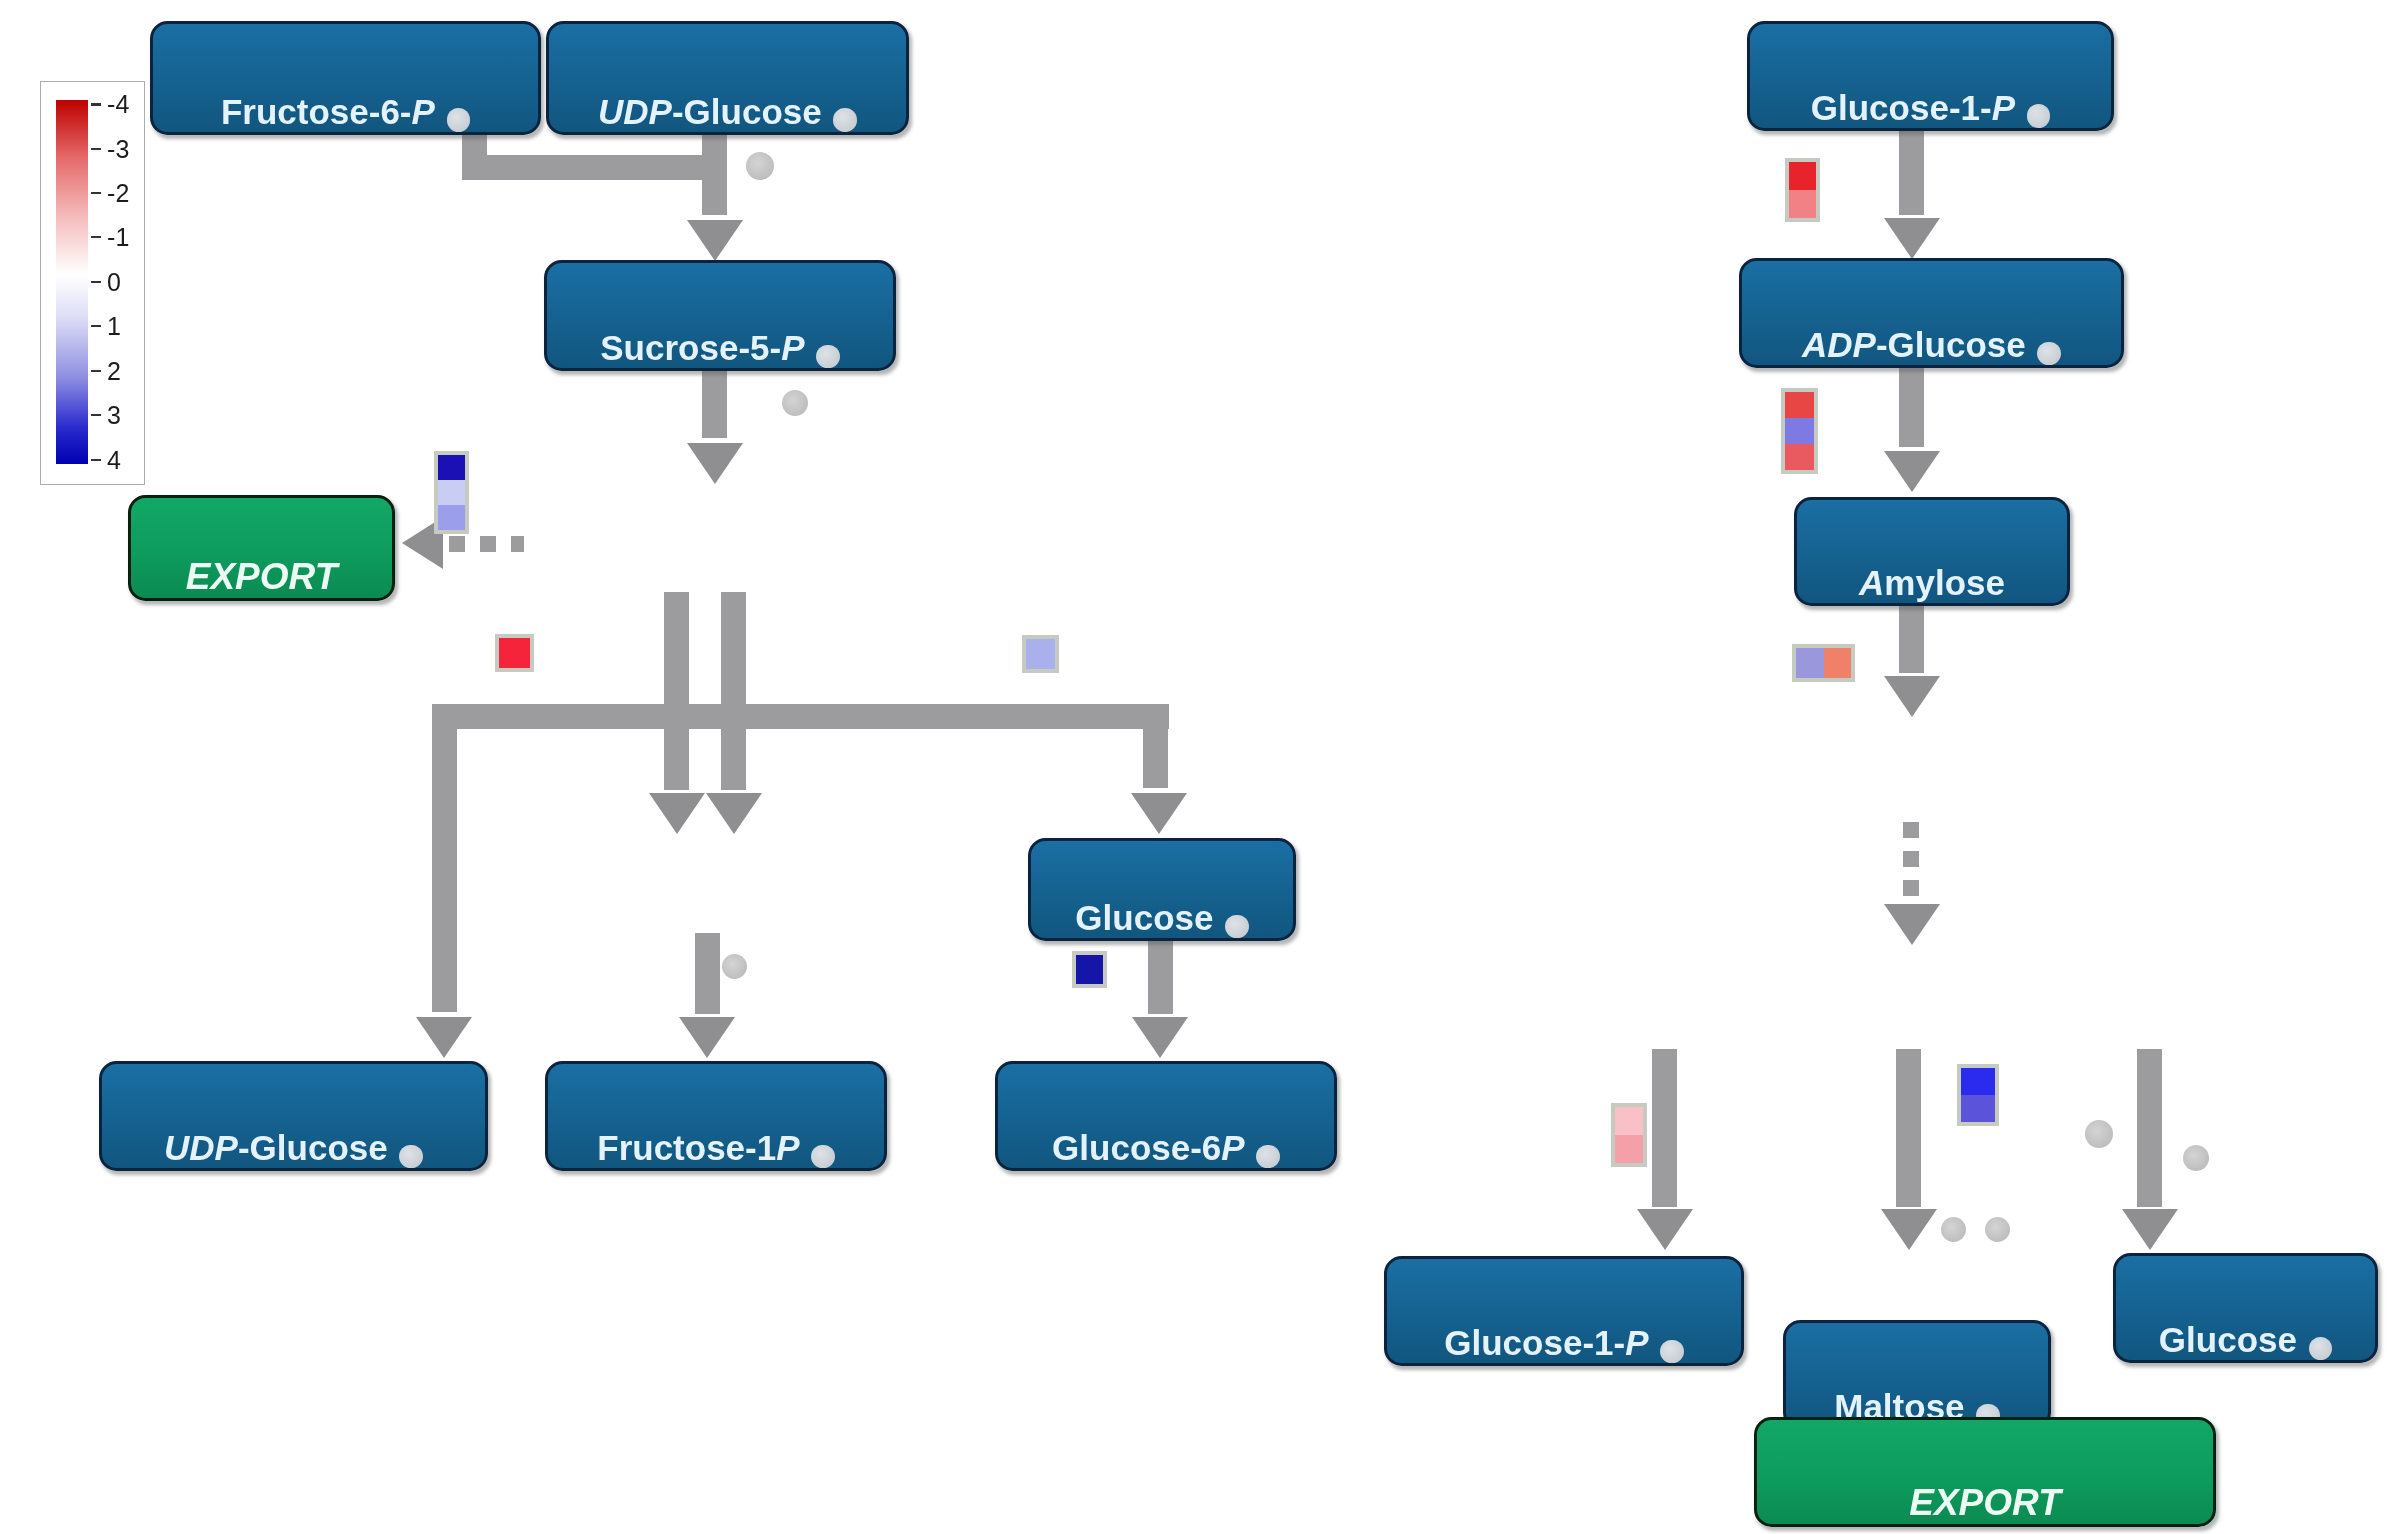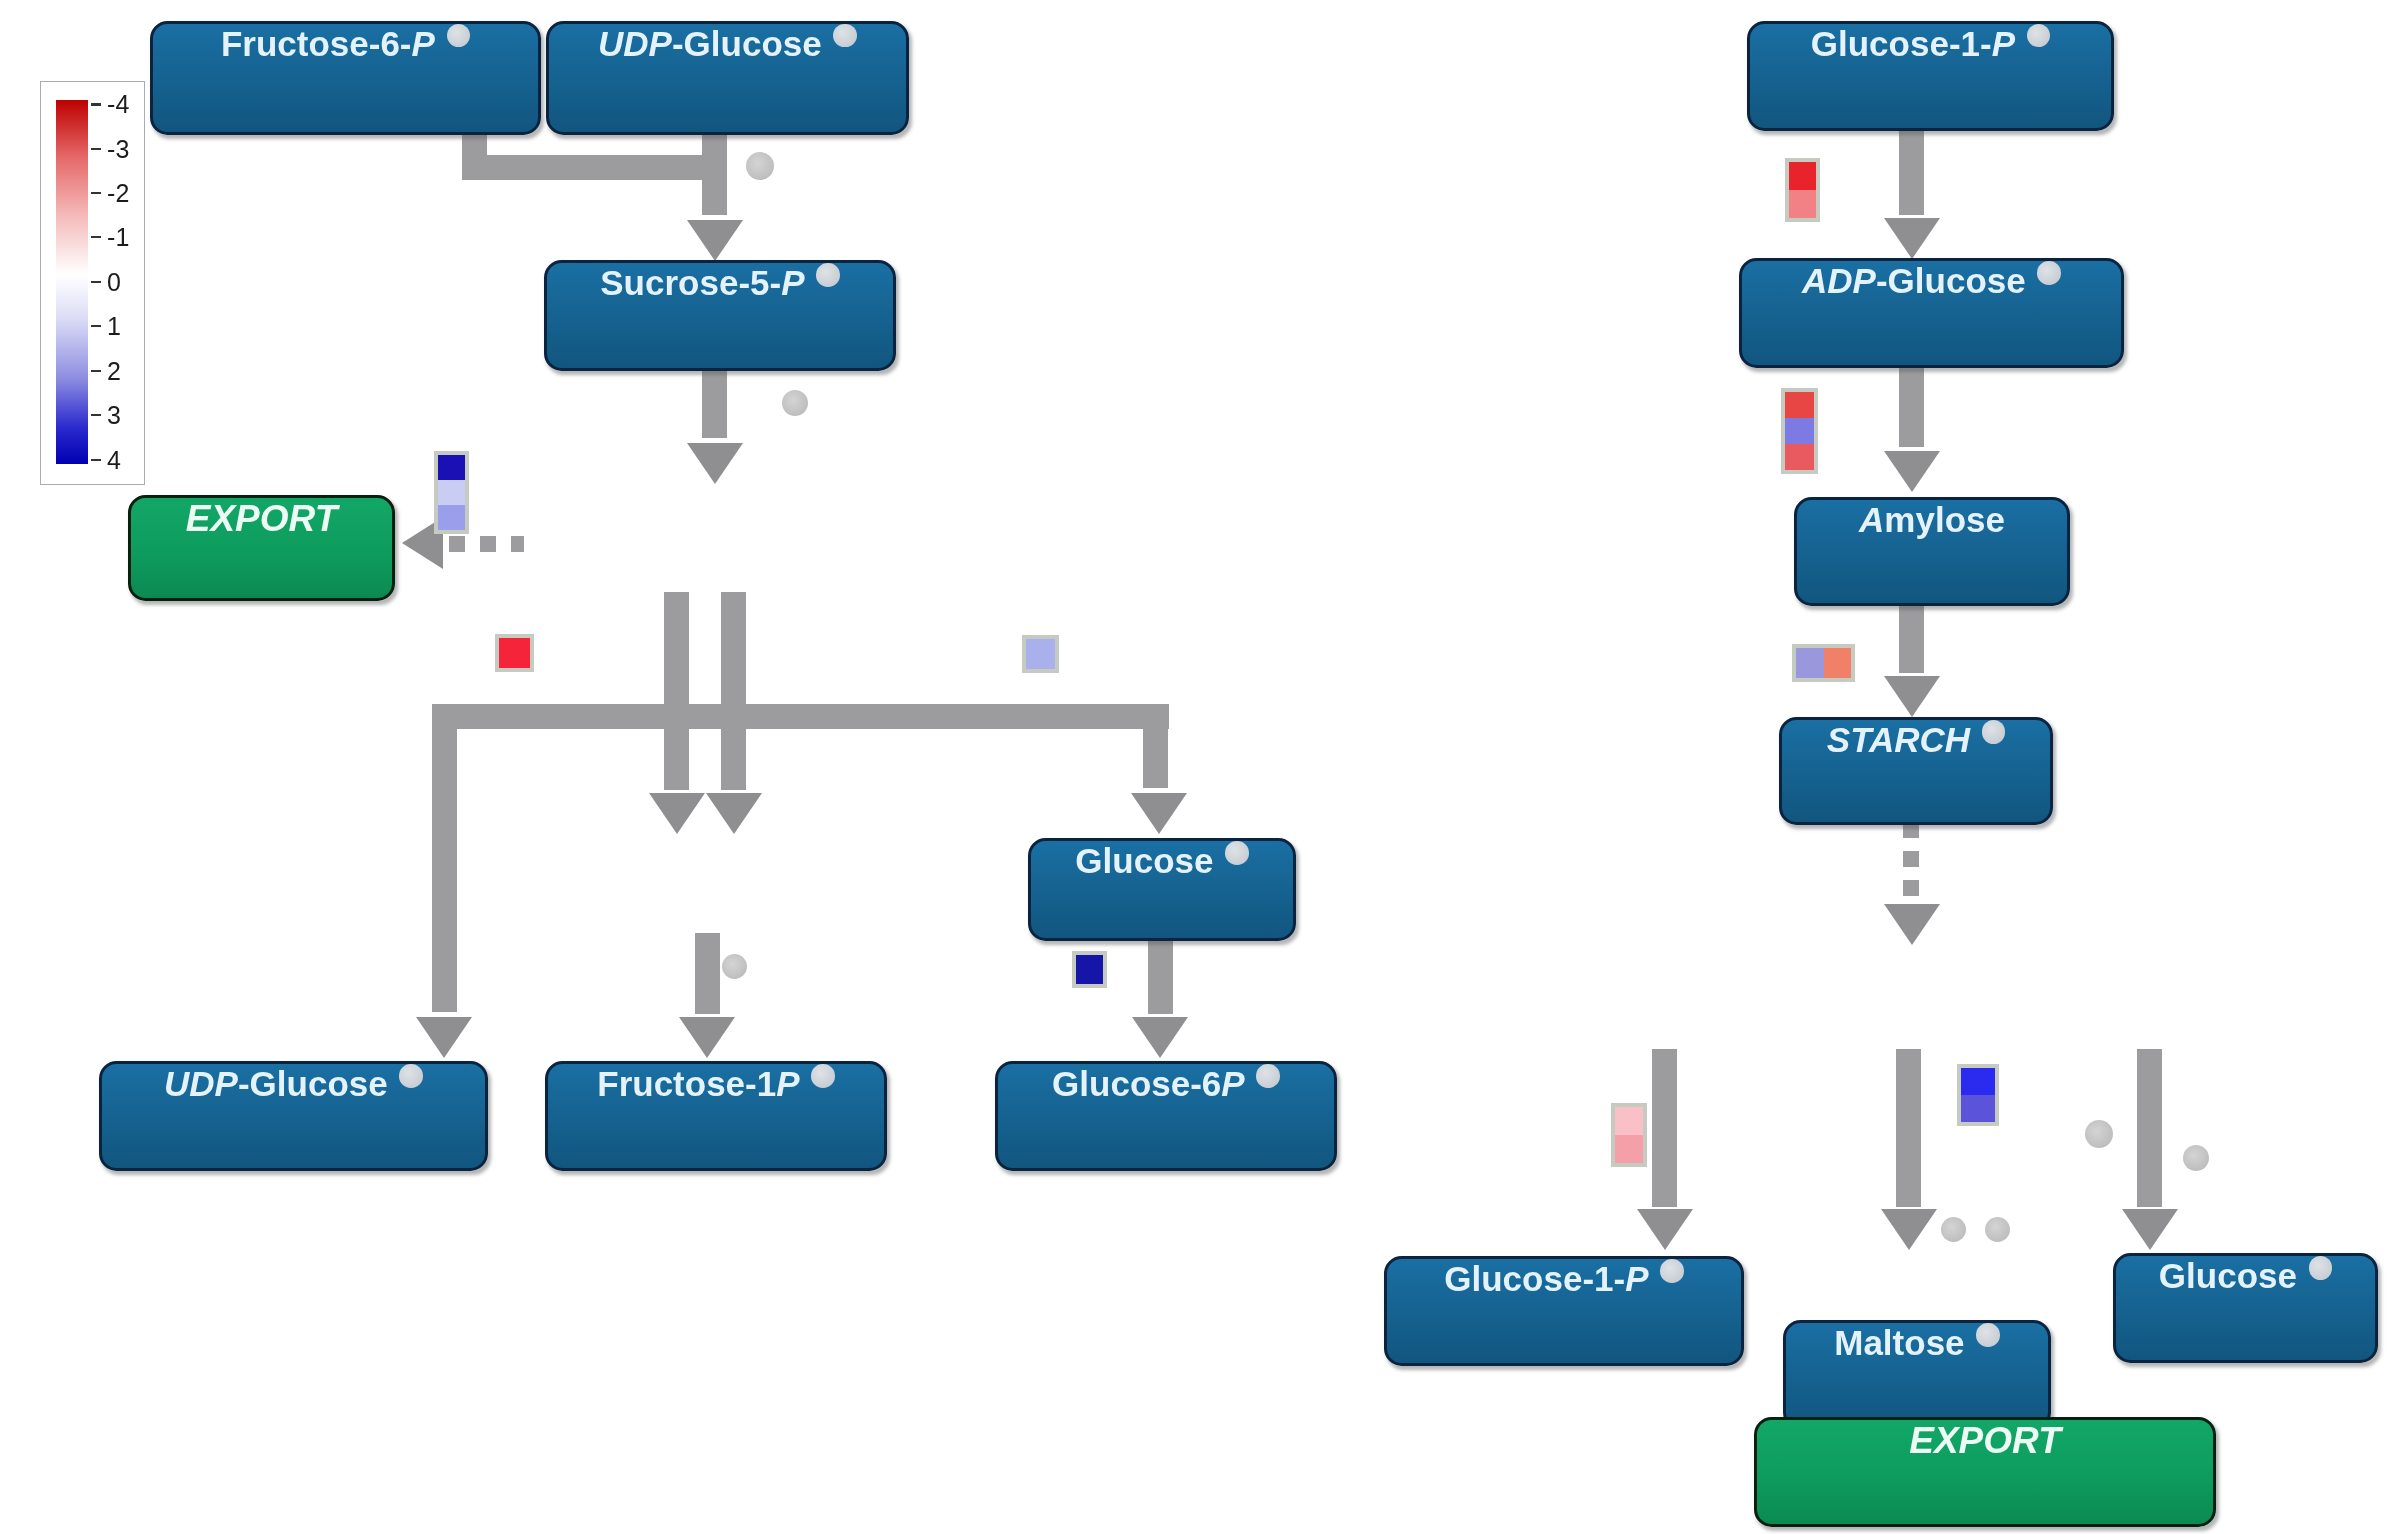--- a/index.html
+++ b/index.html
@@ -7,7 +7,7 @@
           font-family:"Liberation Sans",sans-serif;}
 
   
-  .node{position:absolute;display:flex;align-items:flex-start;justify-content:center;
+  .node{position:absolute;display:flex;align-items:flex-end;justify-content:center;
         background:linear-gradient(180deg,#1A6FA3 0%,#15618F 55%,#11567F 100%);
         border:3.7px solid #0A2440;border-radius:17.6px;color:#E4F2FB;
         font-weight:bold;font-size:35px;letter-spacing:0px;

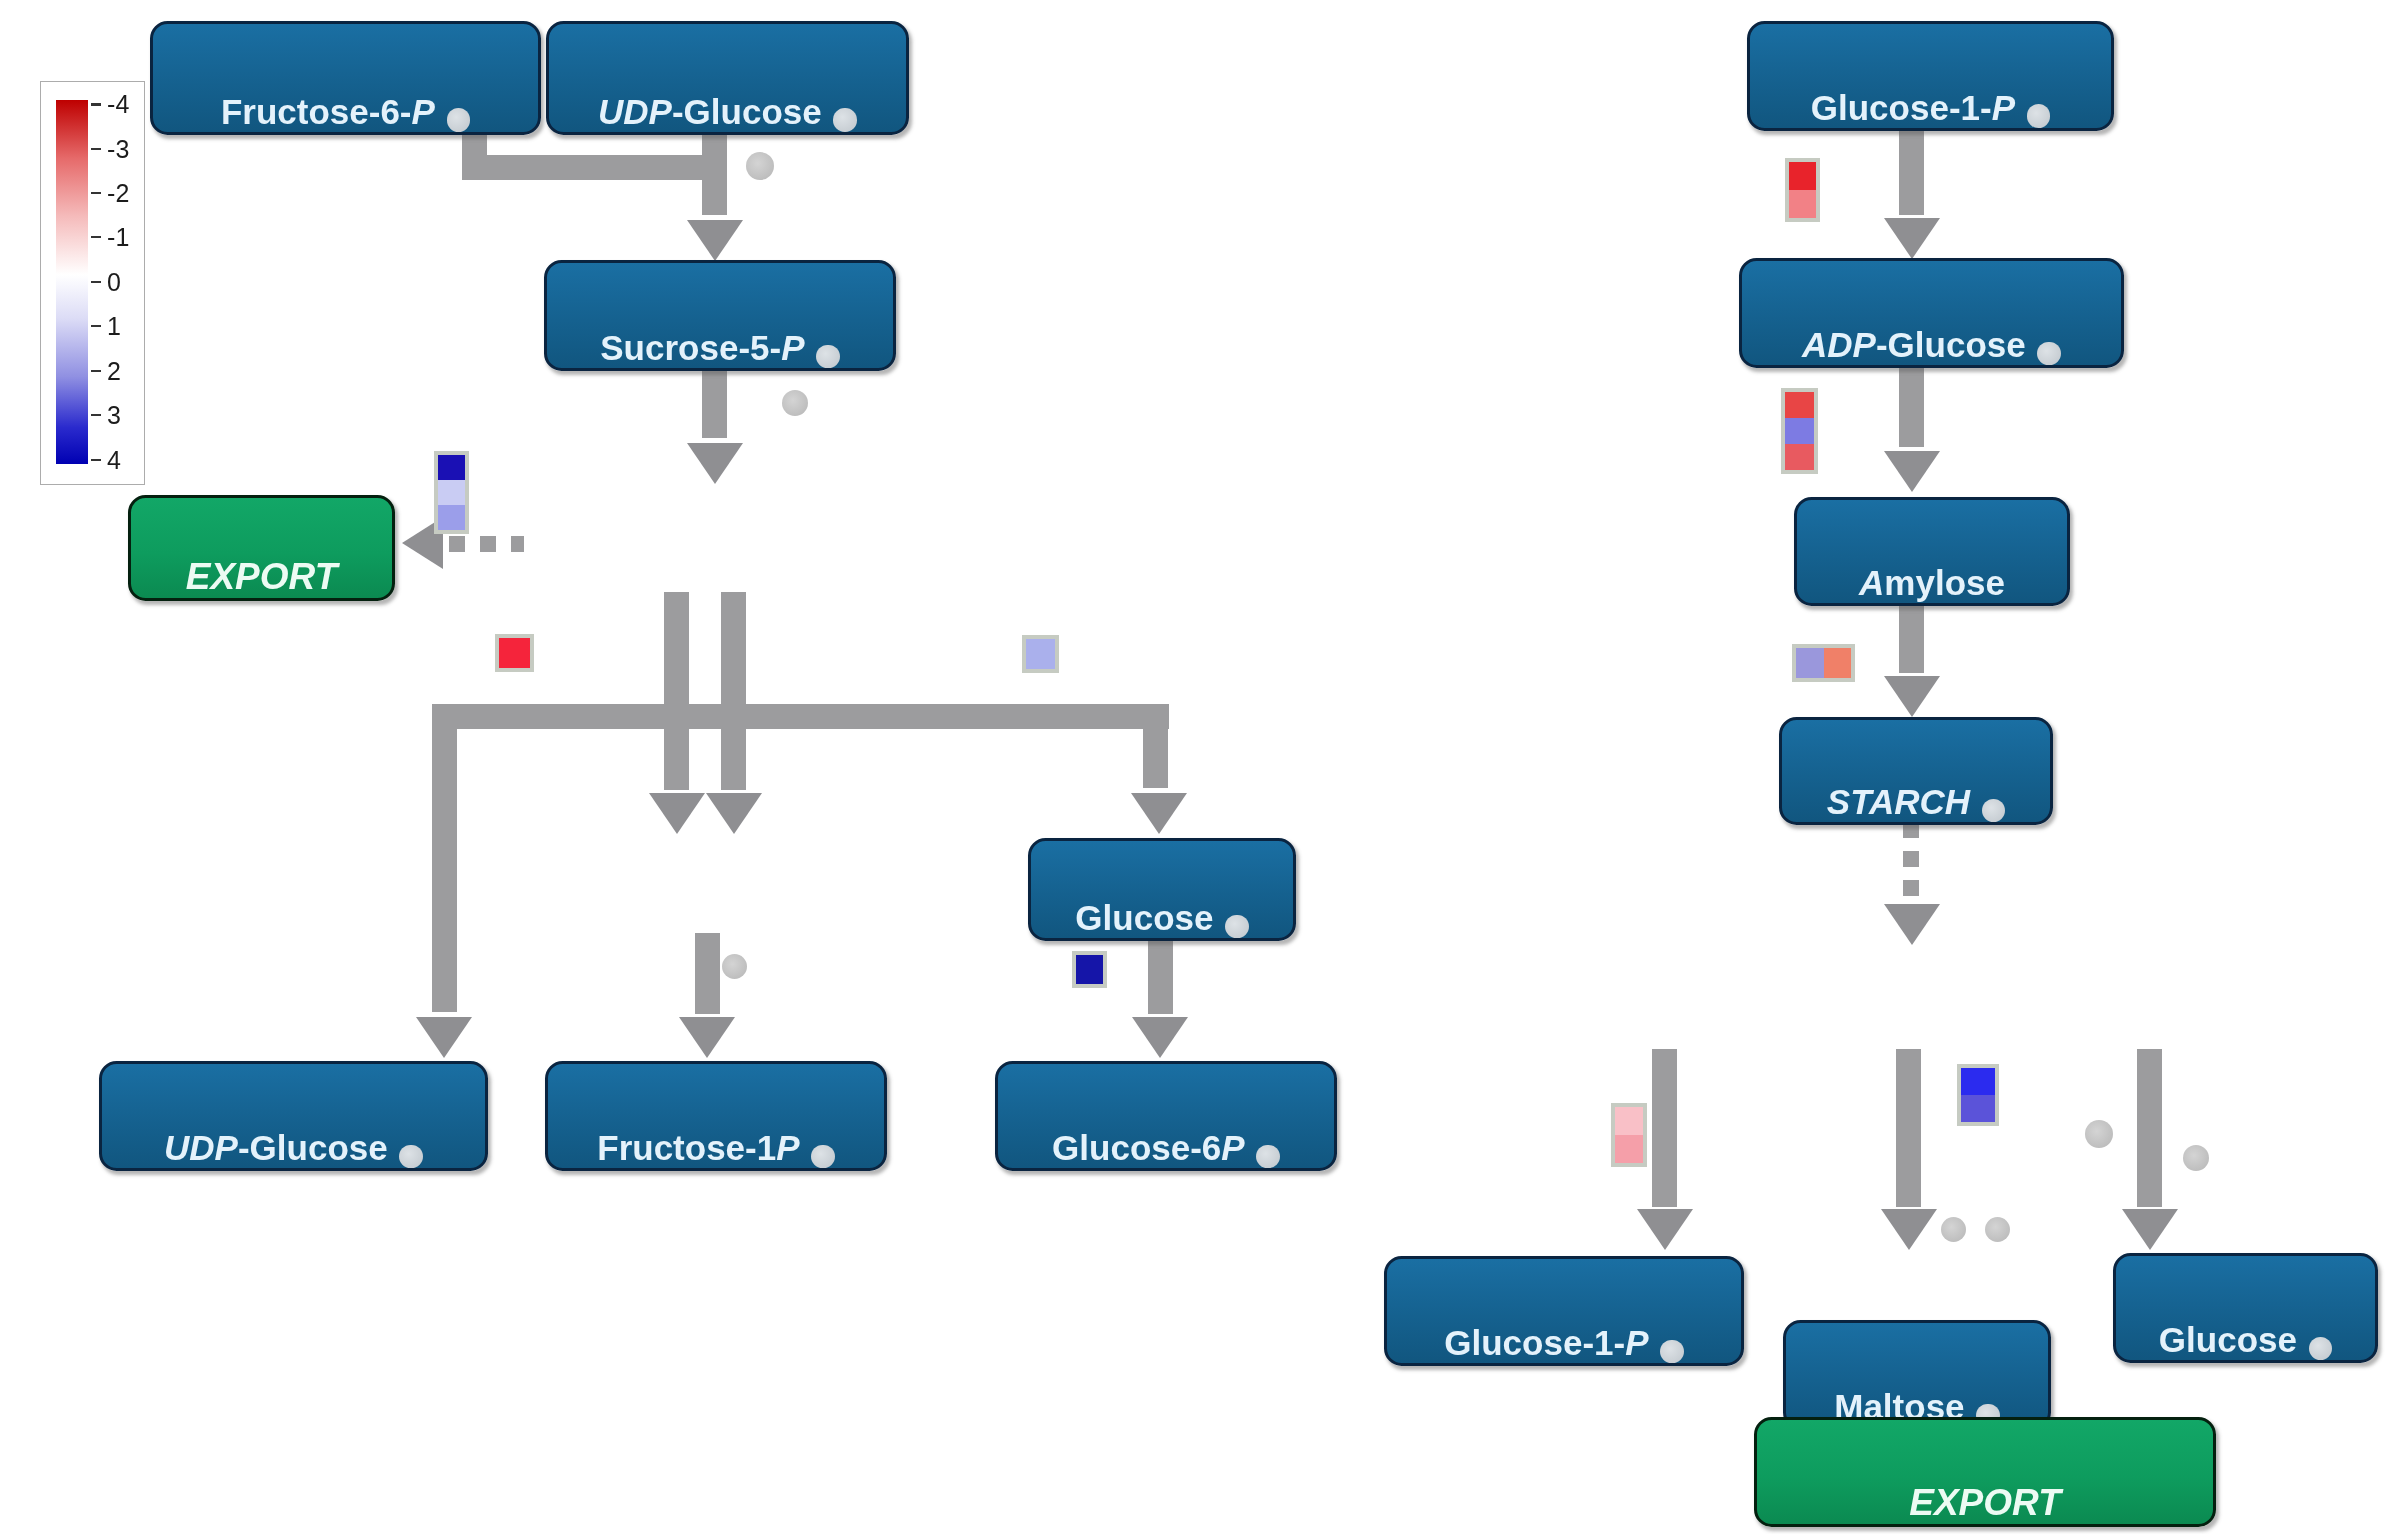--- a/index.html
+++ b/index.html
@@ -226,10 +226,6 @@
     <span class="em">A</span>
       <span>mylose</span>
   </div>
-  <div class="node" style="left:1779px;top:717px;width:268px;height:102px">
-    <span class="em">STARCH</span>
-      <span class="dot-in"></span>
-  </div>
   <div class="node" style="left:1384px;top:1256px;width:354px;height:104px">
     <span>Glucose-1-</span>
       <span class="em">P</span>

